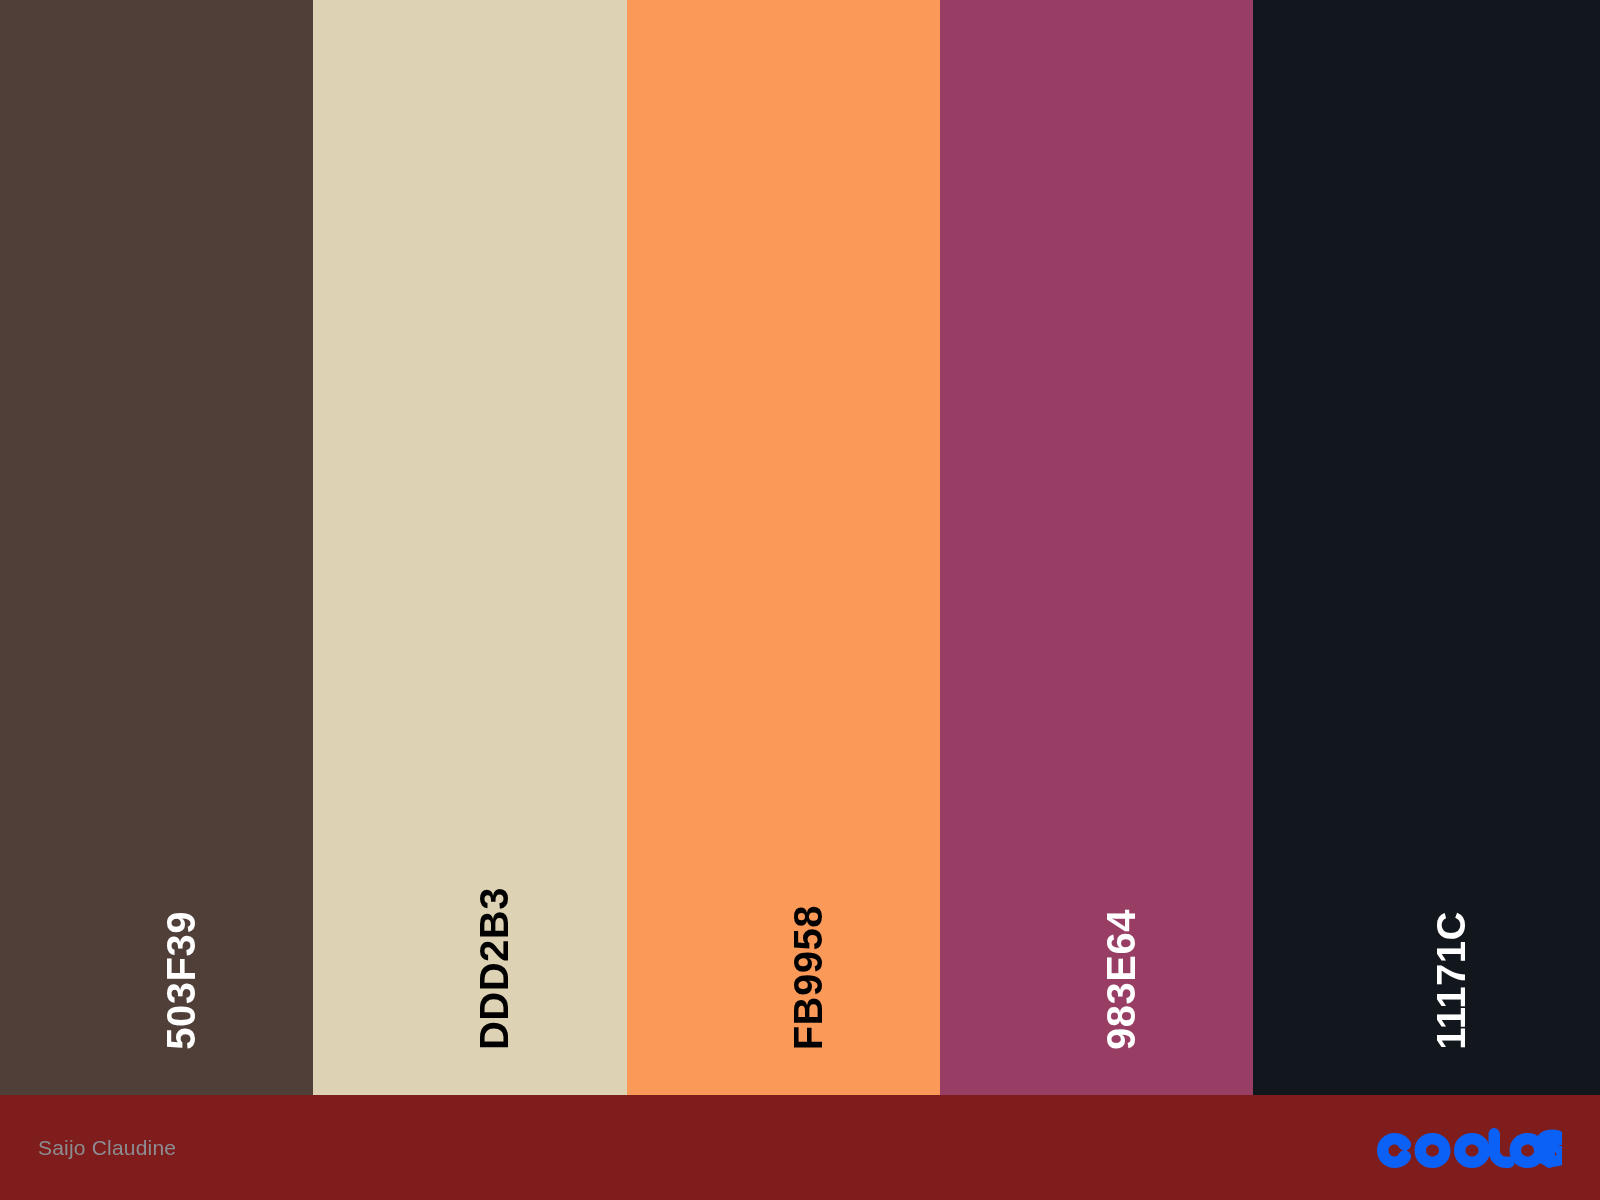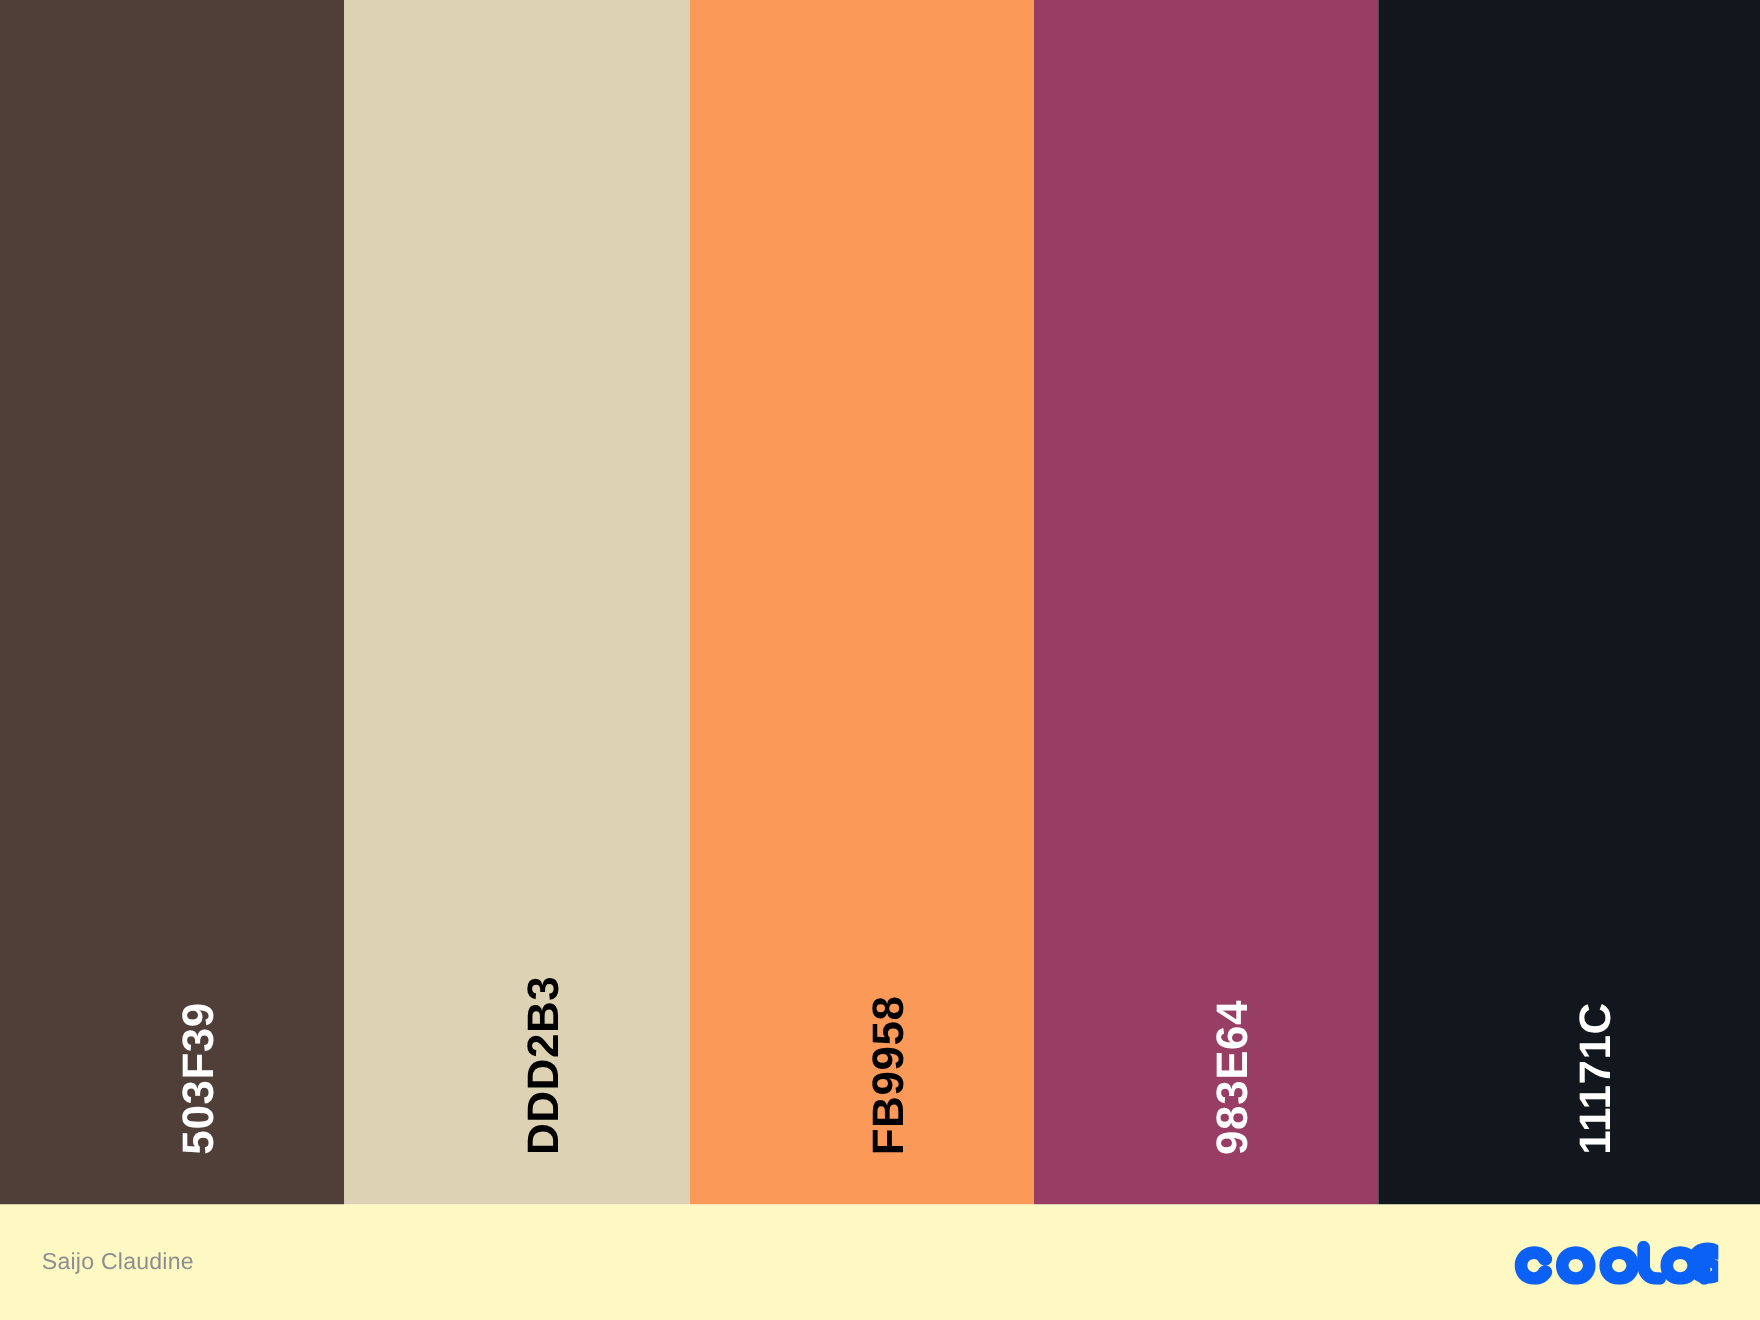--- a/index.html
+++ b/index.html
@@ -52,7 +52,7 @@
     width:1600px;
     height:105px;
     flex:0 0 105px;
-    background:#fef9c3;
+    background:#7f1d1d;
     display:flex;
     align-items:center;
     justify-content:space-between;

